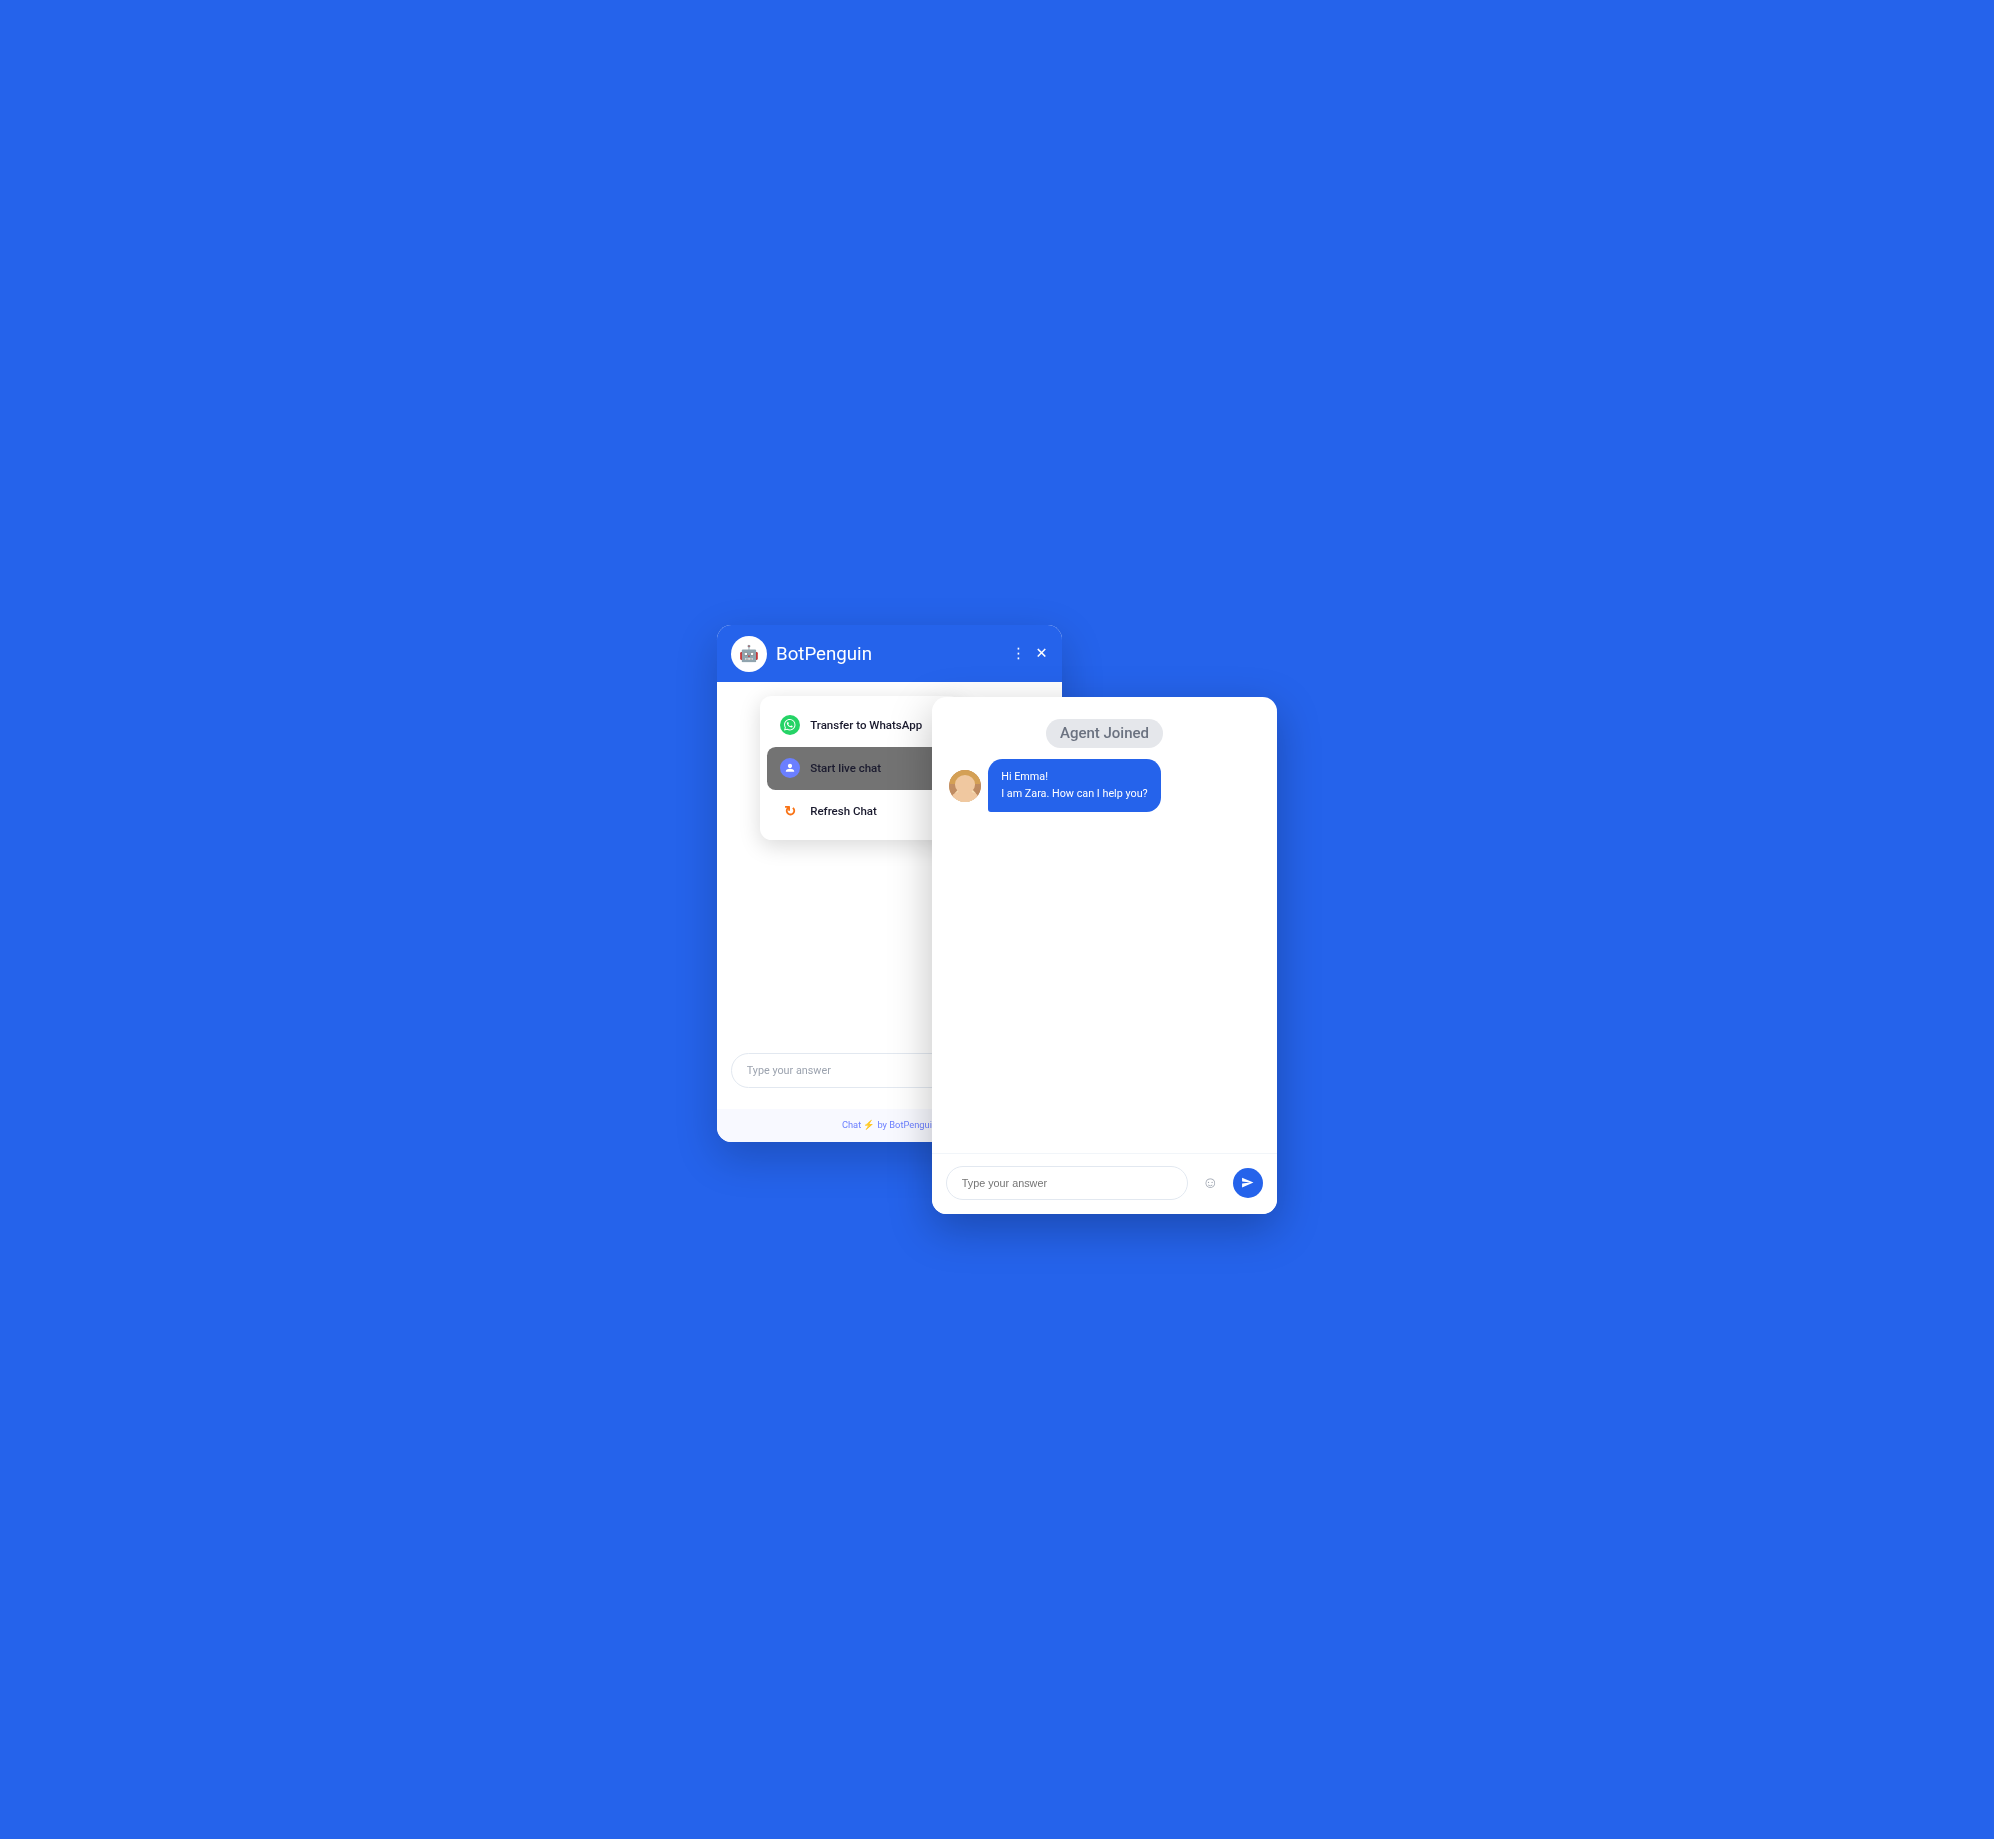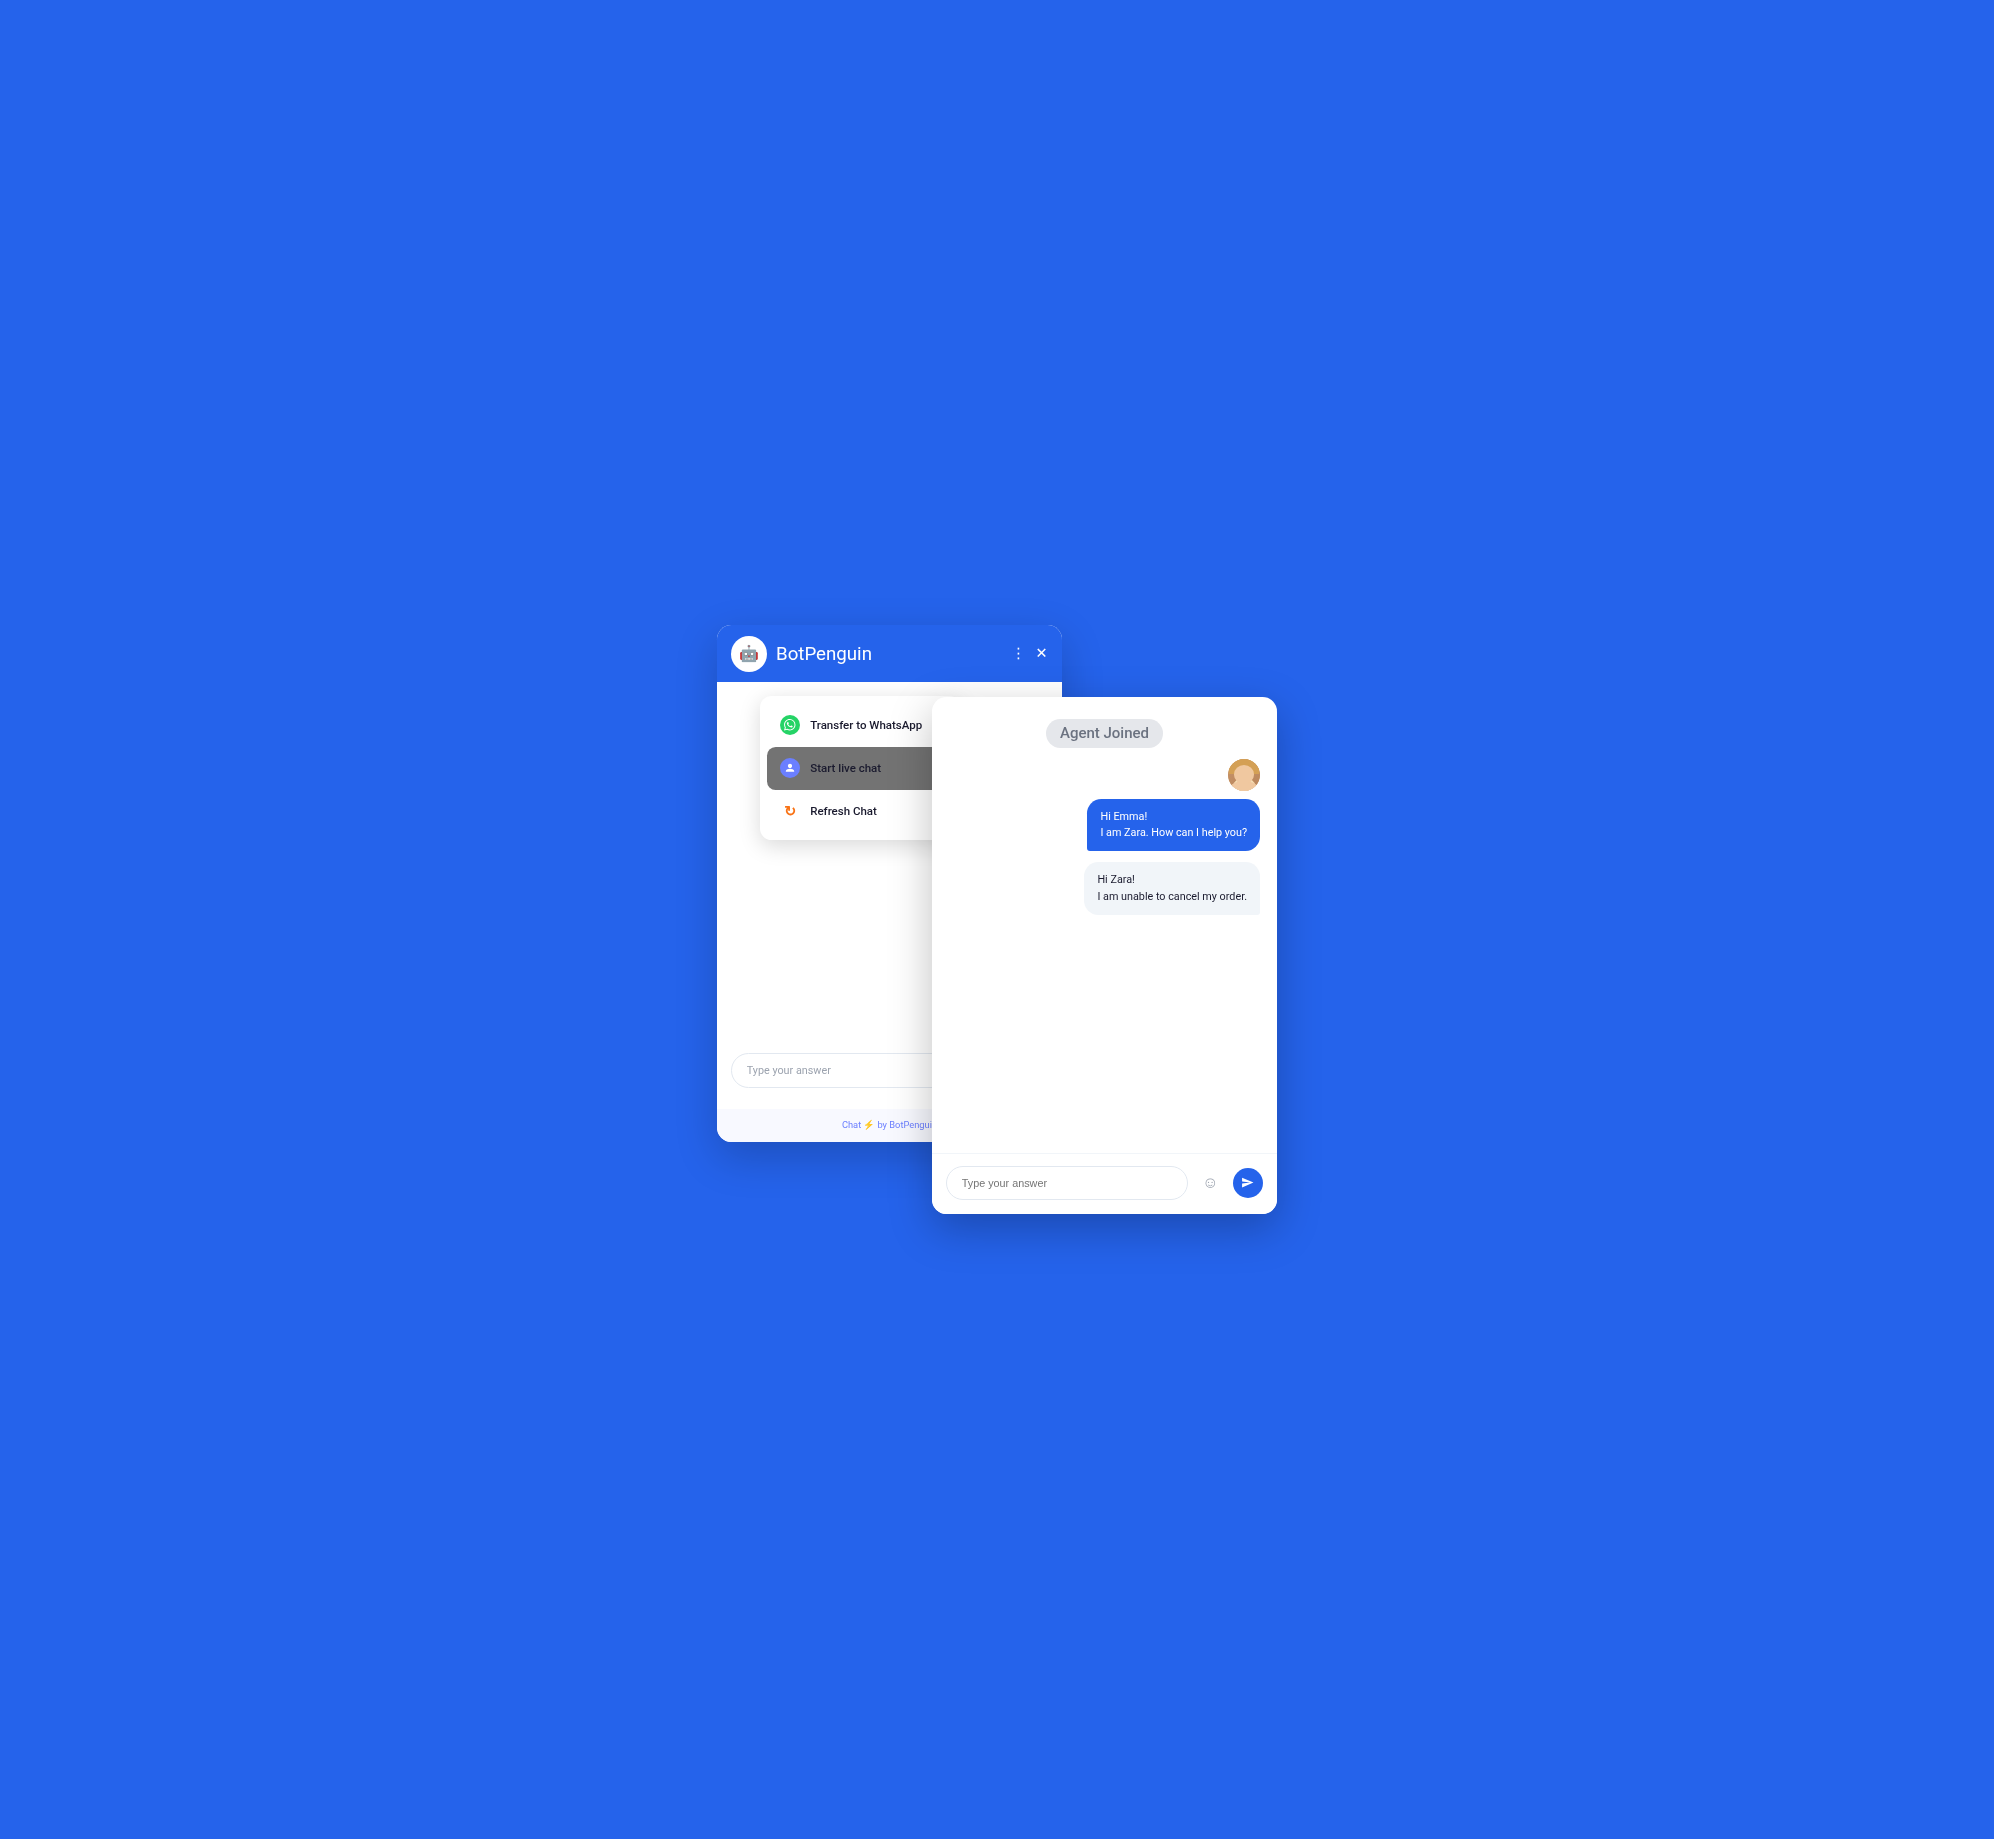--- a/index.html
+++ b/index.html
@@ -175,9 +175,8 @@
 
     .message-row {
       display: flex;
-      align-items: flex-end;
+      align-items: center;
       gap: 7.2px;
-      flex-direction: column;
     }
 
     .message-row.agent {

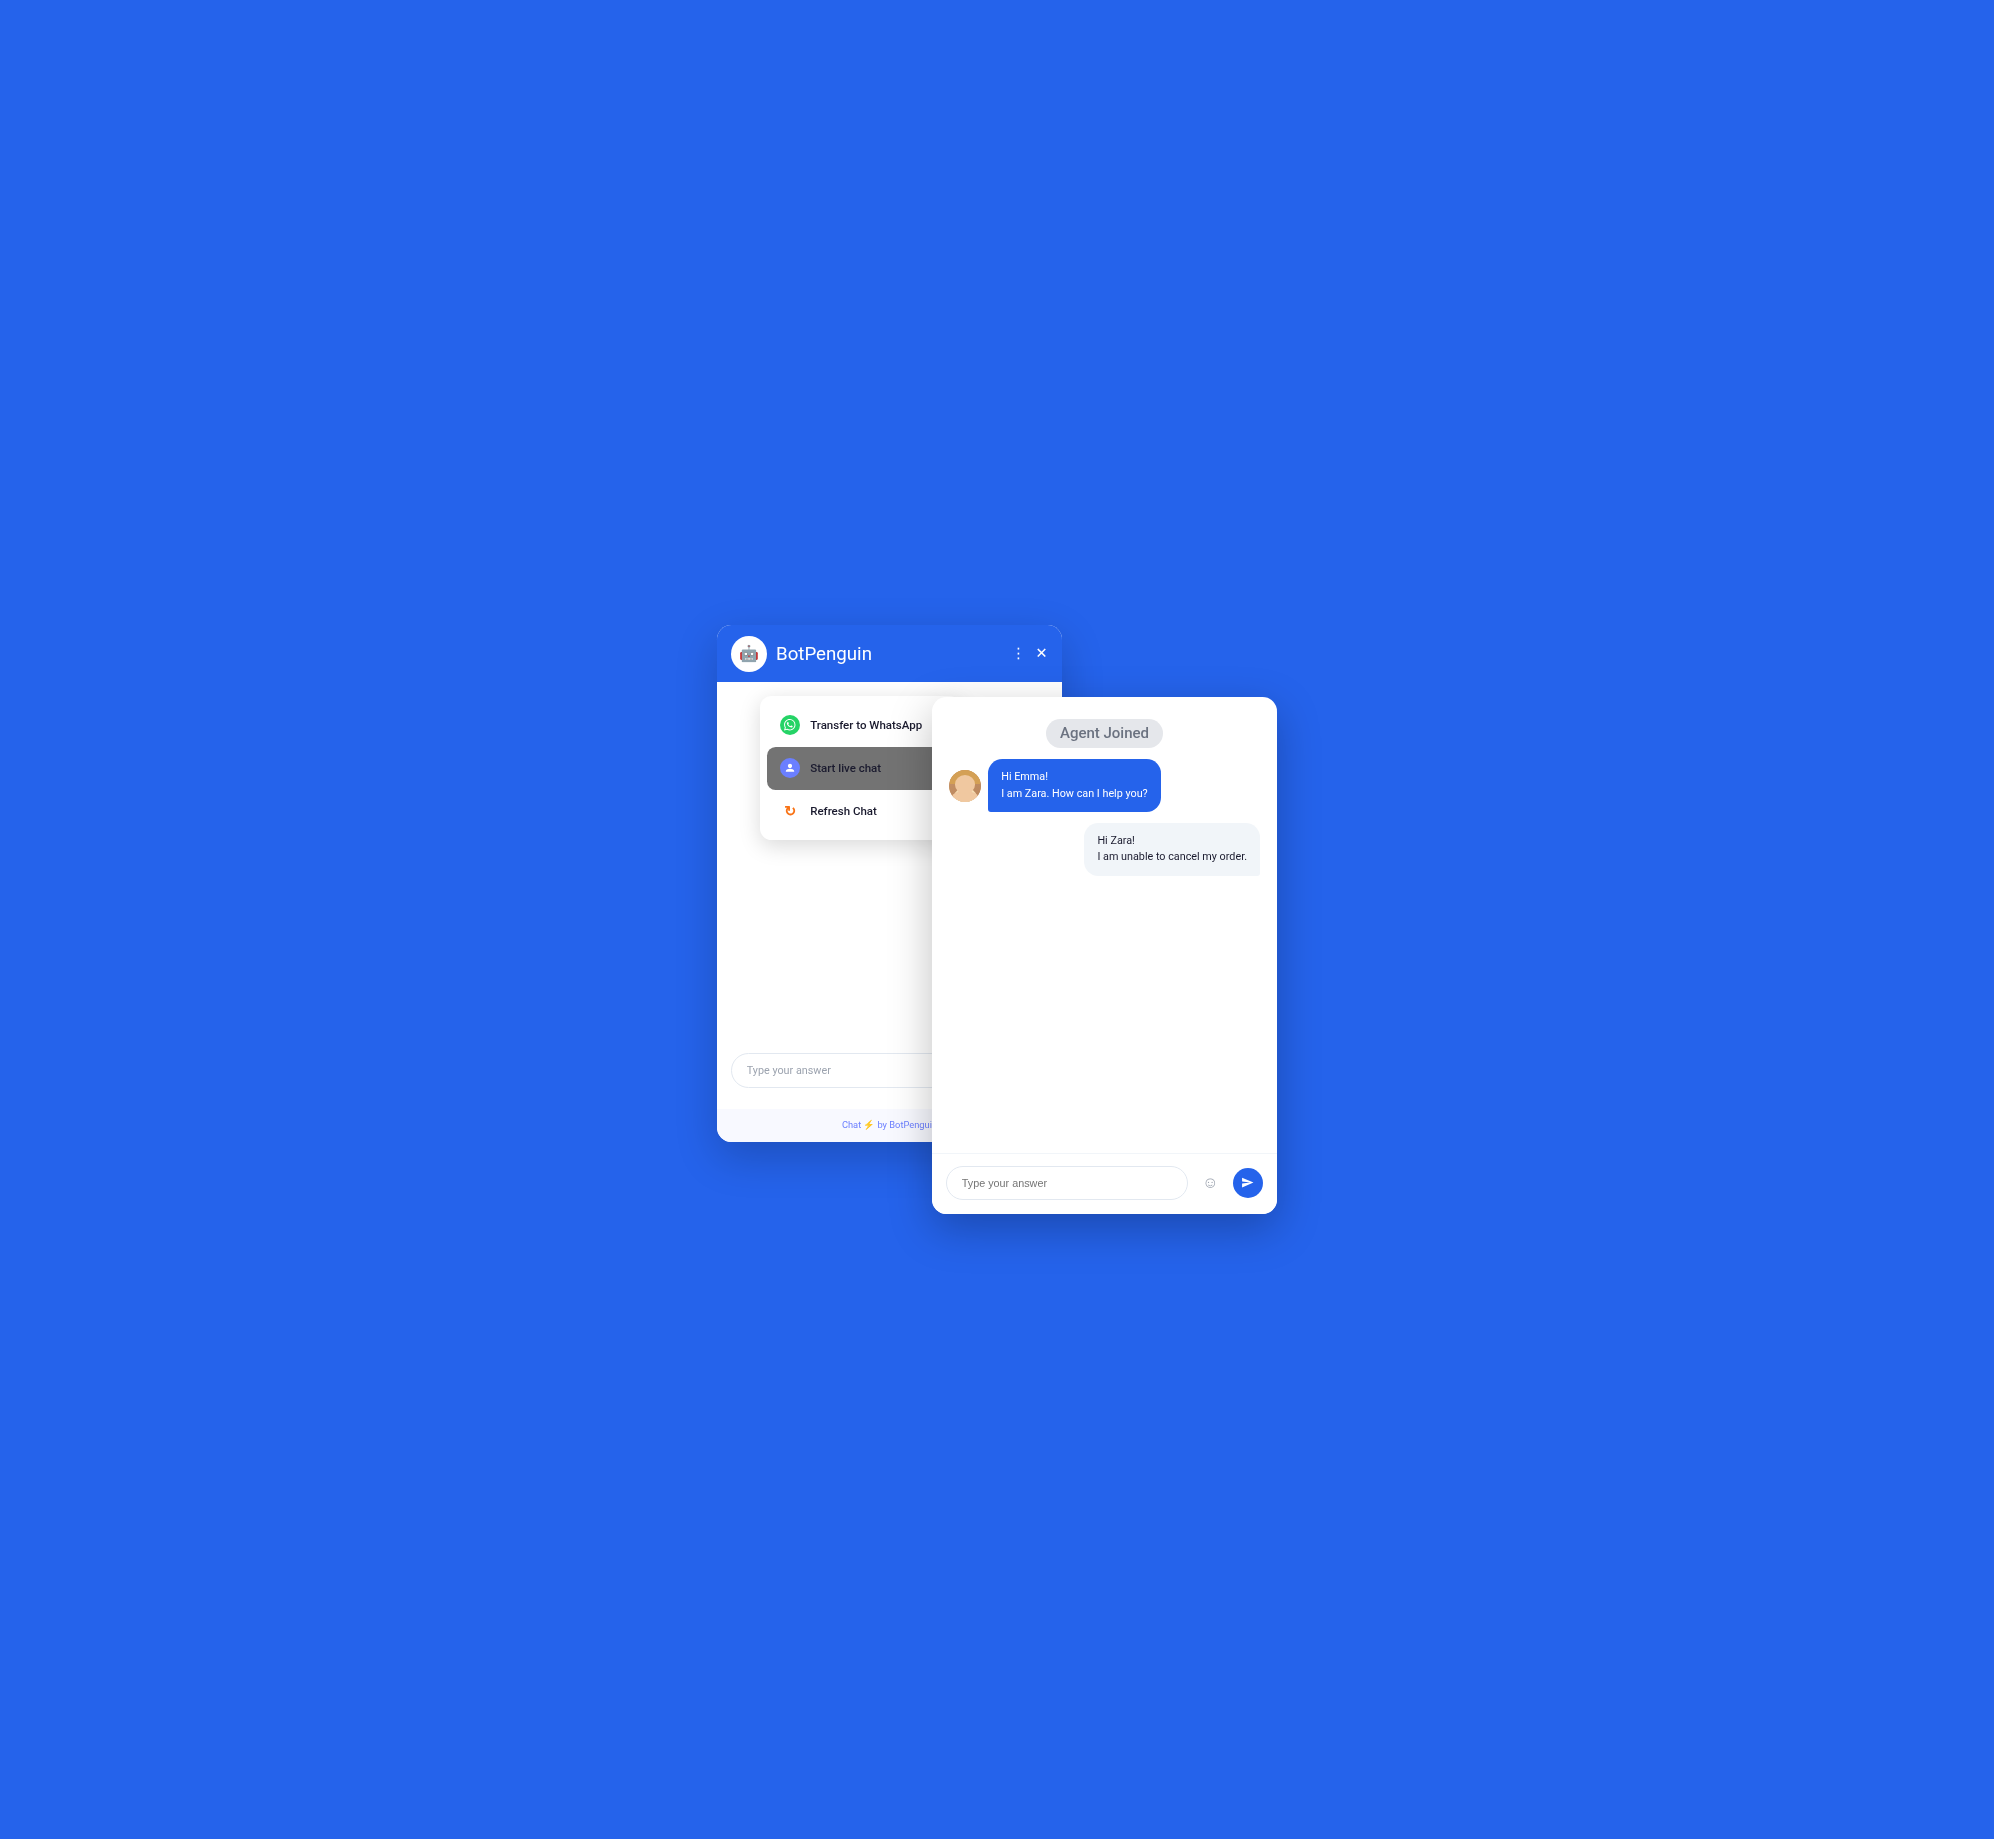--- a/index.html
+++ b/index.html
@@ -422,11 +422,6 @@
         </div>
       </div>
 
-      <div class="message-row user">
-        <div class="bubble user-bubble">
-          <span>Hi Zara!<br>I am unable to cancel my order.</span>
-        </div>
-      </div>
 
     </div>
 

